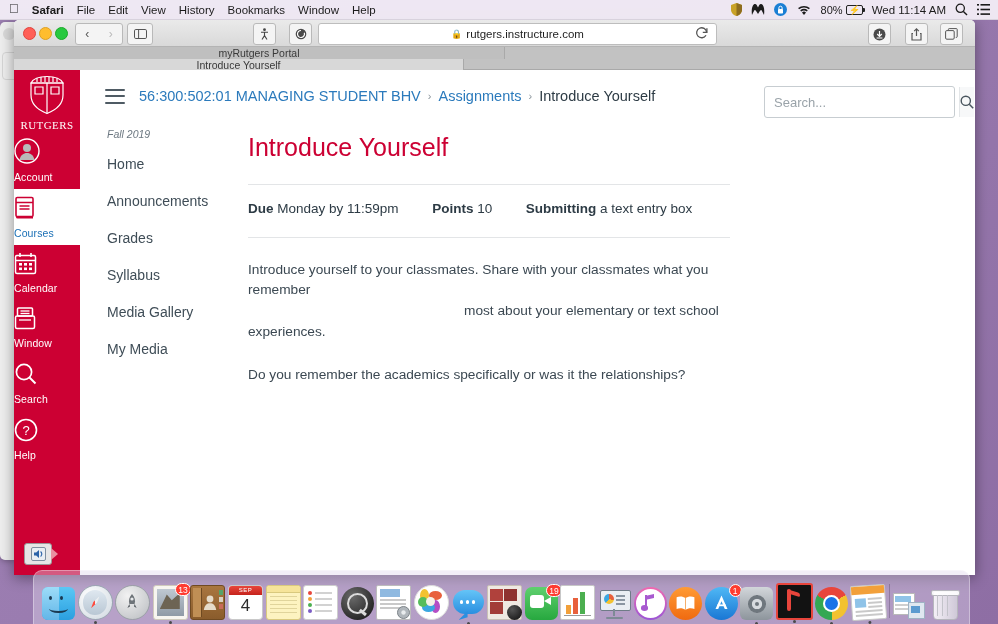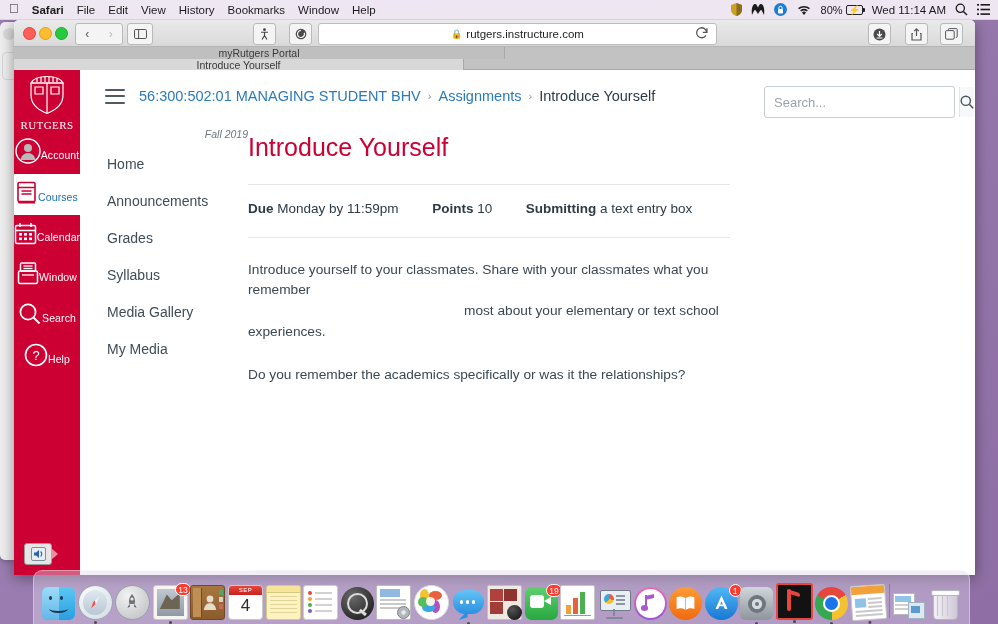--- a/index.html
+++ b/index.html
@@ -100,7 +100,7 @@
 
   .body{display:flex;}
   .coursenav{width:168px;flex:0 0 168px;padding-left:27px;box-sizing:border-box;padding-top:6px;}
-  .term{font-size:10.5px;font-style:italic;color:#6b7780;margin-bottom:16px;text-align:right;}
+  .term{font-size:10.5px;font-style:italic;color:#6b7780;margin-bottom:16px;}
   .cn-item{font-size:14px;color:#3f4d57;margin-bottom:21px;cursor:pointer;}
   .assign{flex:1;padding-right:24px;max-width:482px;}
   .atitle{color:#cc0033;font-size:25px;font-weight:400;margin:10px 0 0;line-height:1.2;}

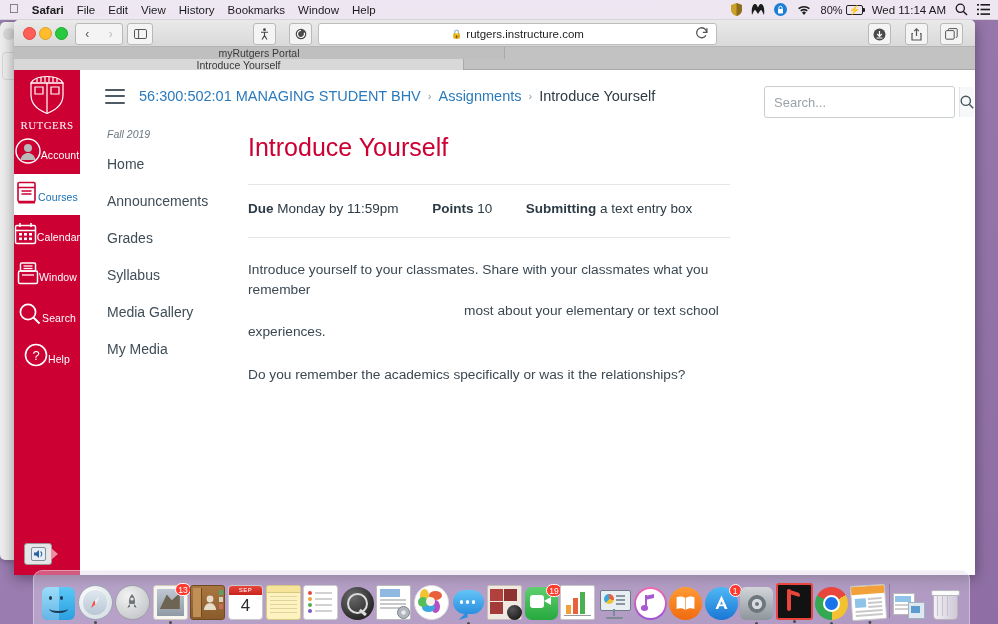--- a/index.html
+++ b/index.html
@@ -72,7 +72,7 @@
   
   .gnav{width:66px;background:#cc0033;color:#fff;flex:0 0 66px;position:relative;}
   .glogo{padding-top:5px;display:flex;flex-direction:column;align-items:center;}
-  .gitem{display:flex;flex-direction:row;align-items:center;justify-content:center;
+  .gitem{display:flex;flex-direction:column;align-items:flex-start;justify-content:center;
     padding:7px 0 6px;color:#fff;}
   .gitem .glabel{font-size:10.5px;margin-top:3px;letter-spacing:.1px;}
   .gitem.active{background:#fff;color:#cc0033;}

